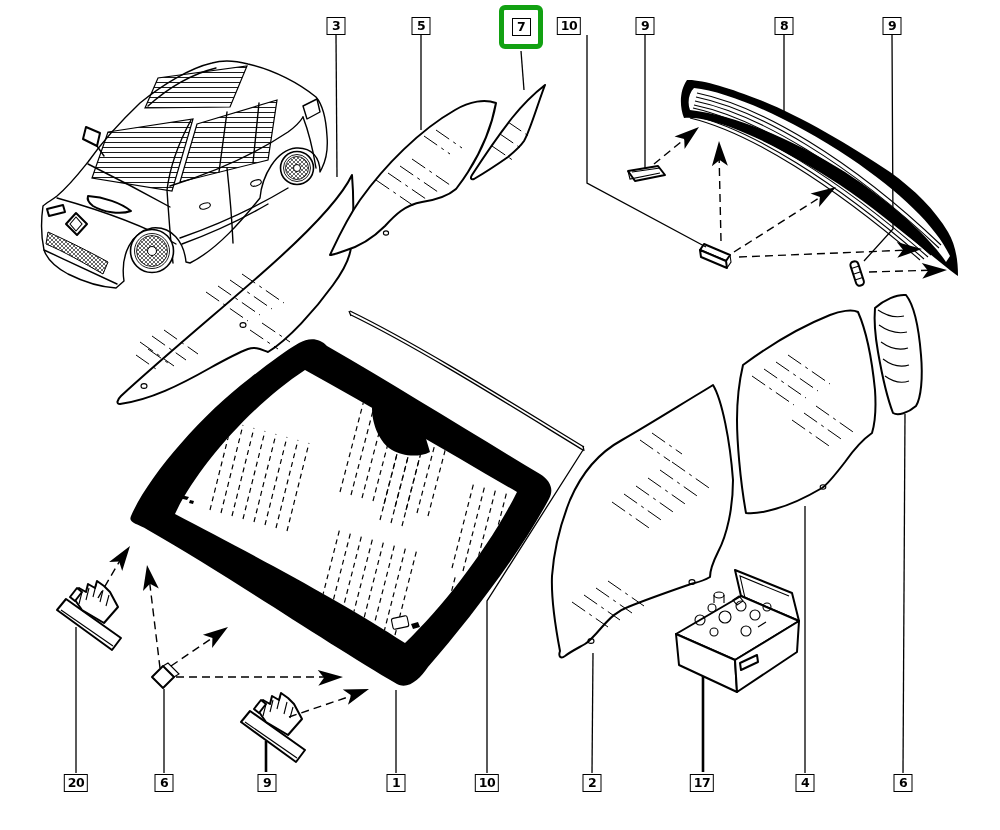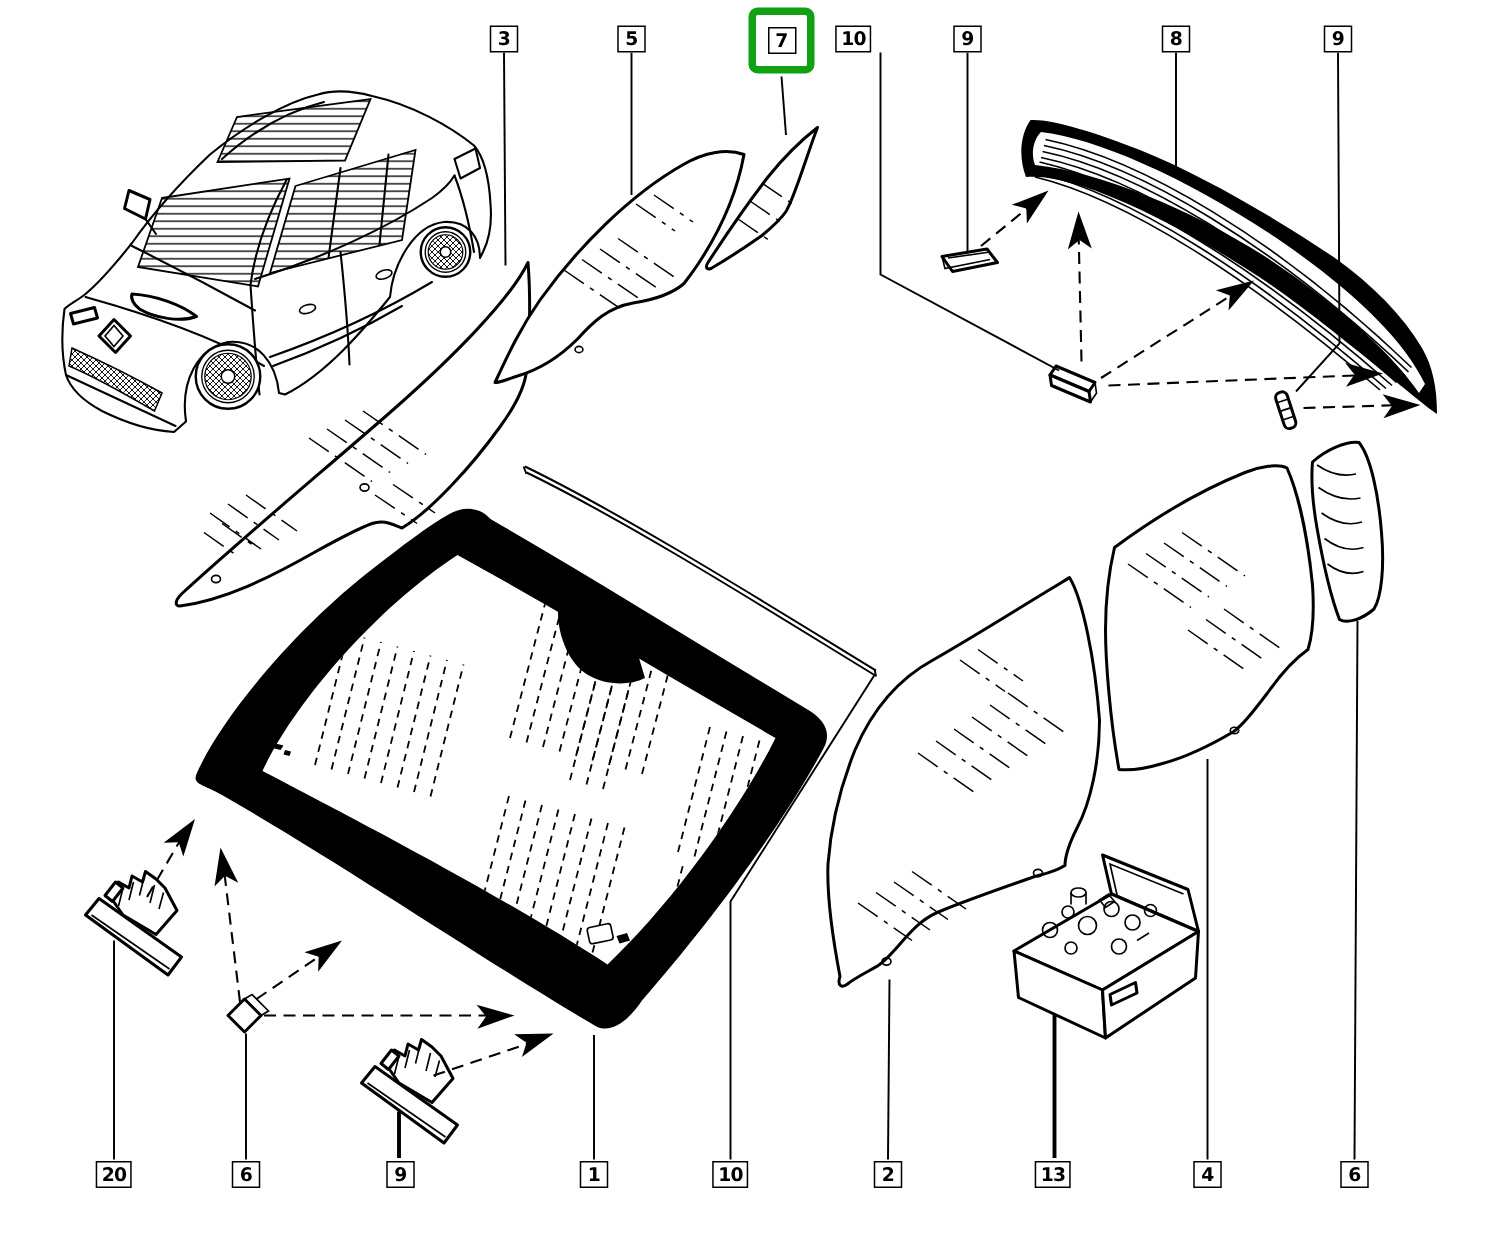--- a/index.html
+++ b/index.html
@@ -299,7 +299,7 @@
   <div class="callout" style="left:396px;top:783px">1</div>
   <div class="callout" style="left:487px;top:783px">10</div>
   <div class="callout" style="left:592px;top:783px">2</div>
-  <div class="callout" style="left:702px;top:783px">13</div>
+  <div class="callout" style="left:702px;top:783px">17</div>
   <div class="callout" style="left:805px;top:783px">4</div>
   <div class="callout" style="left:903px;top:783px">6</div>
 </div>

